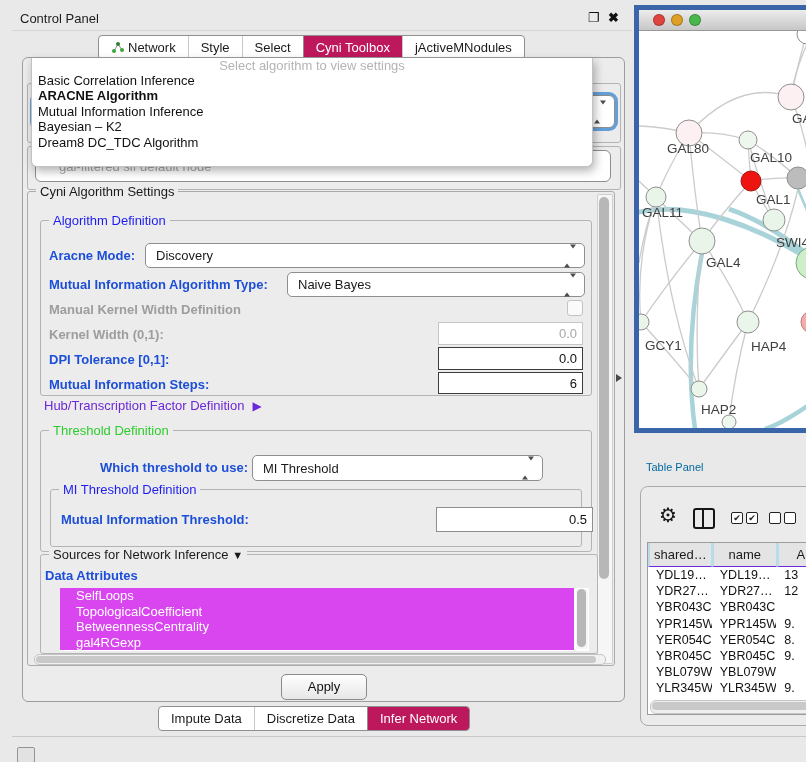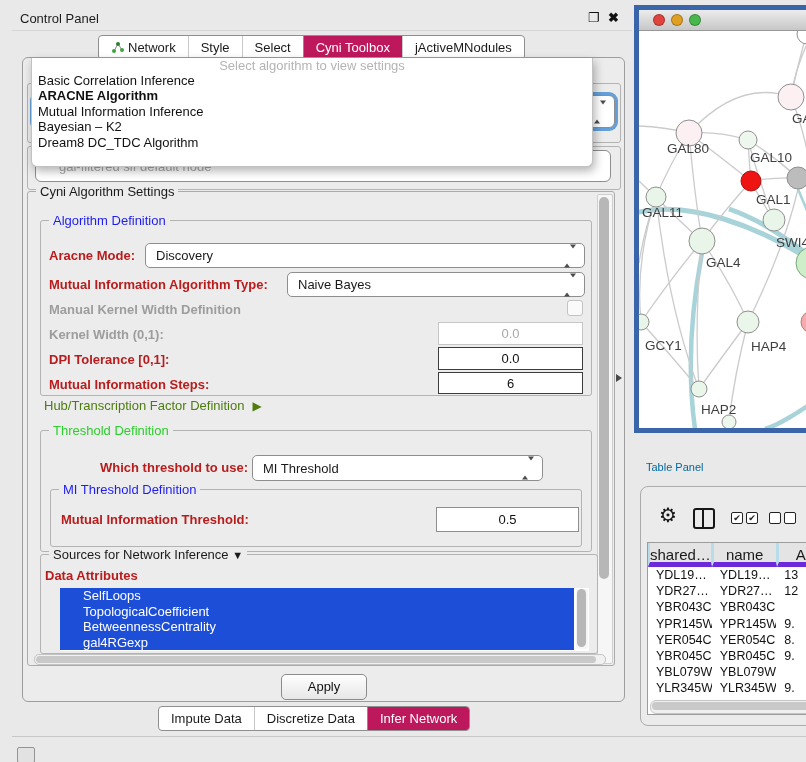--- a/index.html
+++ b/index.html
@@ -23,7 +23,7 @@
   .gtitle{position:absolute;top:-8px;left:8px;background:#ececec;padding:0 4px;font-size:13px;color:#1a1a1a;white-space:nowrap;}
   .gtitle.blue{color:#1d1df0;}
   .gtitle.green{color:#2ecc2e;}
-  .lbl{position:absolute;font-size:13px;font-weight:bold;color:#b91c1c;white-space:nowrap;}
+  .lbl{position:absolute;font-size:13px;font-weight:bold;color:#1d4ed8;white-space:nowrap;}
   .lbl.dis{color:#9d9d9d;}
   .combo{position:absolute;background:#fff;border:1px solid #8e8e8e;border-radius:5px;
     font-size:13px;color:#1a1a1a;display:flex;align-items:center;padding-left:10px;box-sizing:border-box;}

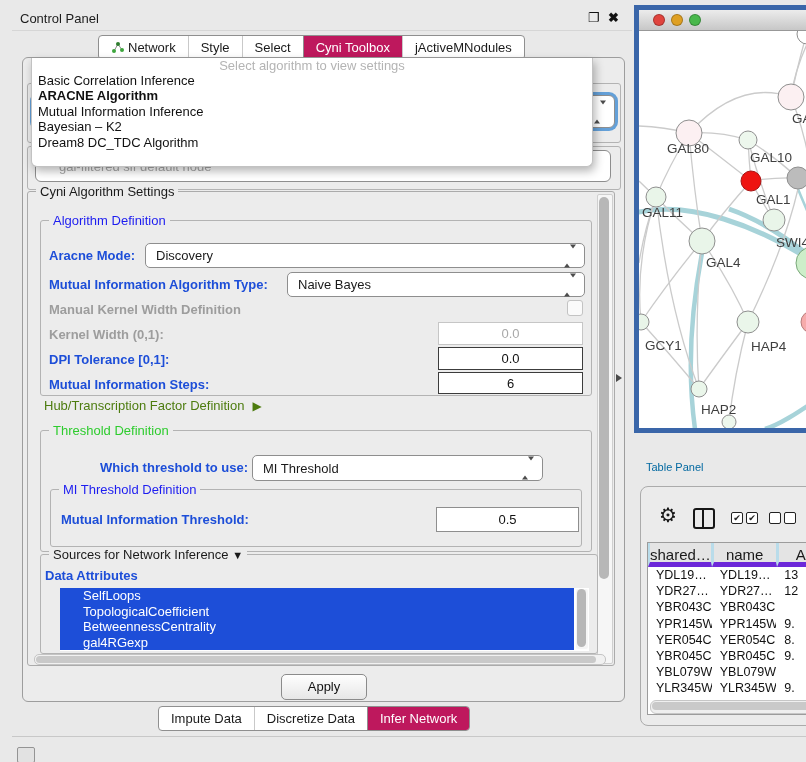--- a/index.html
+++ b/index.html
@@ -32,7 +32,7 @@
     border-bottom:4px solid #4c4c4c;margin-bottom:2px;}
   .arr-dn{width:0;height:0;border-left:3.5px solid transparent;border-right:3.5px solid transparent;
     border-top:4px solid #4c4c4c;}
-  .numfield{position:absolute;box-sizing:border-box;text-align:center;font-size:13px;
+  .numfield{position:absolute;box-sizing:border-box;text-align:right;font-size:13px;
     font-family:"Liberation Sans",sans-serif;padding:0 5px;background:#fff;outline:none;}
   .numfield.strong{border:1px solid #3c3c3c;color:#111;}
   .numfield.dis{border:1px solid #c6c6c6;color:#a8a8a8;}

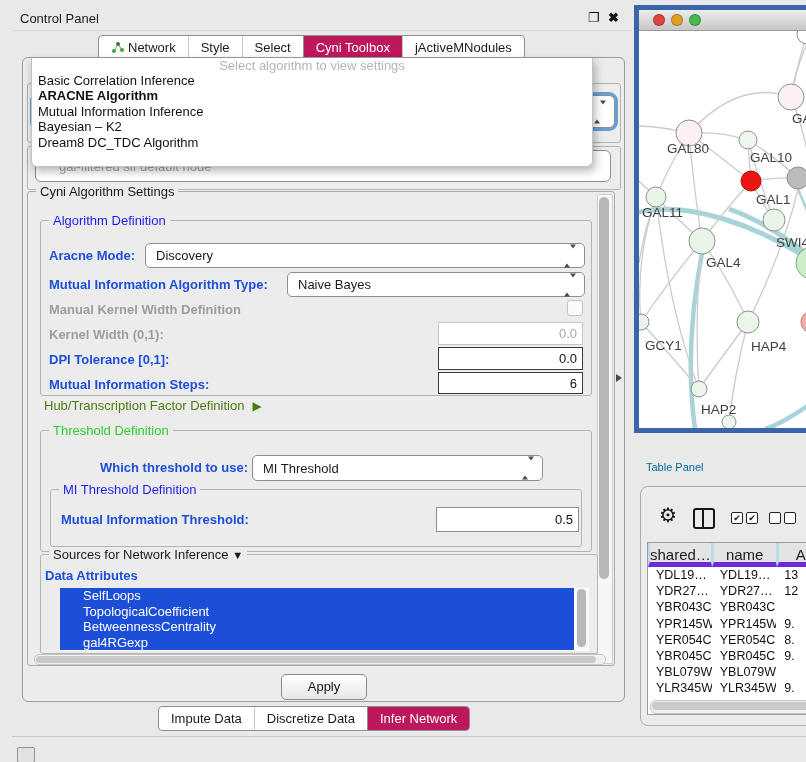--- a/index.html
+++ b/index.html
@@ -54,7 +54,7 @@
   .attr-list{position:absolute;background:#fff;overflow:hidden;}
   .attr-item{height:15.6px;line-height:15.6px;font-size:13px;color:#fff;background:#1d4ed8;
     padding-left:23px;margin-right:15px;white-space:nowrap;}
-  .hub-row{position:absolute;font-size:13px;color:#4d7c0f;white-space:nowrap;}
+  .hub-row{position:absolute;font-size:13px;color:#6d28d9;white-space:nowrap;}
   .hub-arrow{font-size:12px;margin-left:8px;}
   .apply-btn{position:absolute;left:258px;top:616px;width:84px;height:24px;border:1px solid #8b8b8b;
     border-radius:5px;background:linear-gradient(#fefefe,#e7e7e7);font-size:13px;color:#111;

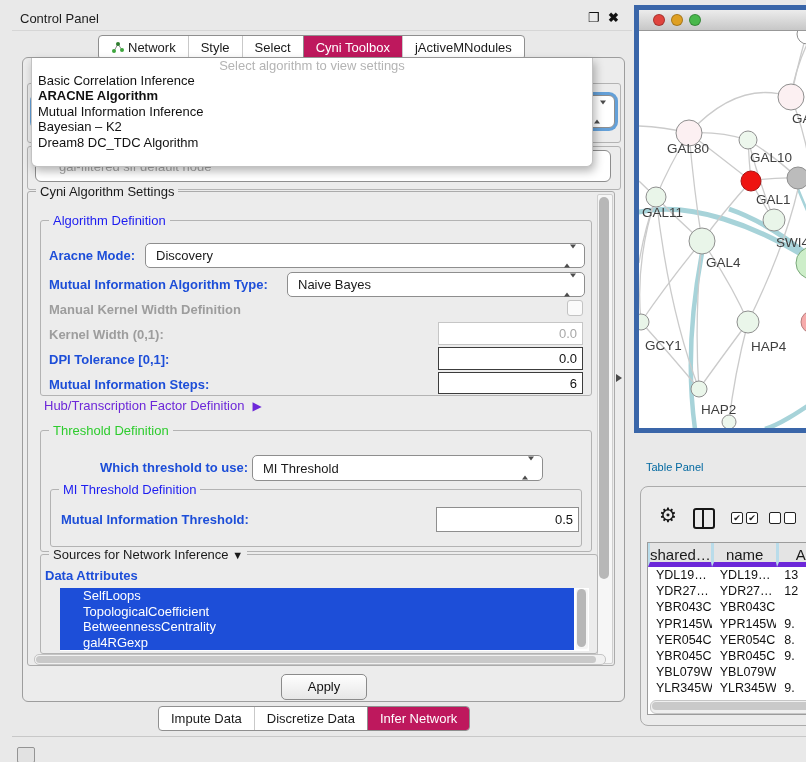--- a/index.html
+++ b/index.html
@@ -206,7 +206,7 @@
           <div class="groupbox" style="left:9px;top:58px;width:530px;height:56px;">
             <span class="gtitle blue">MI Threshold Definition</span>
             <span class="lbl" style="left:10px;top:22px;">Mutual Information Threshold:</span>
-            <input class="numfield norm" style="left: 385px; top: 17px; width: 143px; height: 25px;" value="0.5">
+            <input class="numfield norm" style="left: 385px; top: 17px; width: 157px; height: 25px;" value="0.5">
           </div>
         </div>
 

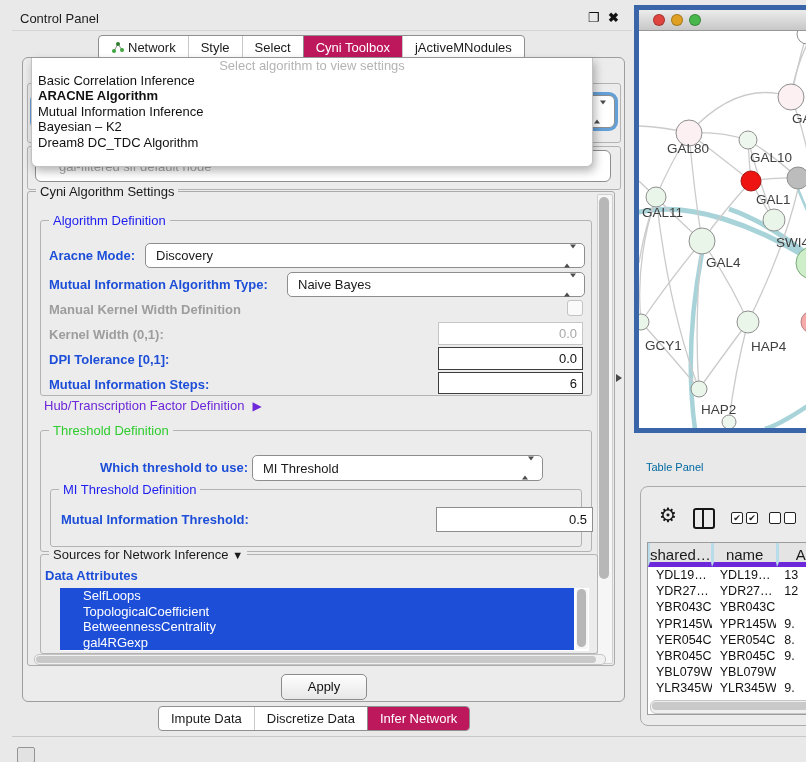--- a/index.html
+++ b/index.html
@@ -85,7 +85,7 @@
     border:1px solid #9c9c9c;overflow:hidden;}
   .thead{display:flex;height:24px;background:#b9dcea;}
   .th{box-sizing:border-box;background:#e4e4e4;border-left:2px solid #b9dcea;border-right:1px solid #b9dcea;
-    border-bottom:5px solid #6d28d9;font-size:15px;color:#1a1a1a;text-align:center;line-height:23px;white-space:nowrap;overflow:hidden;}
+    border-bottom:1px solid #6d28d9;font-size:13px;color:#1a1a1a;text-align:center;line-height:23px;white-space:nowrap;overflow:hidden;}
   .tr{display:flex;height:16.2px;}
   .td{box-sizing:border-box;font-size:12.5px;color:#111;line-height:16px;padding-left:8px;white-space:nowrap;overflow:hidden;}
   .c1{width:81px;} .c2{width:82px;} .c3{width:60px;}

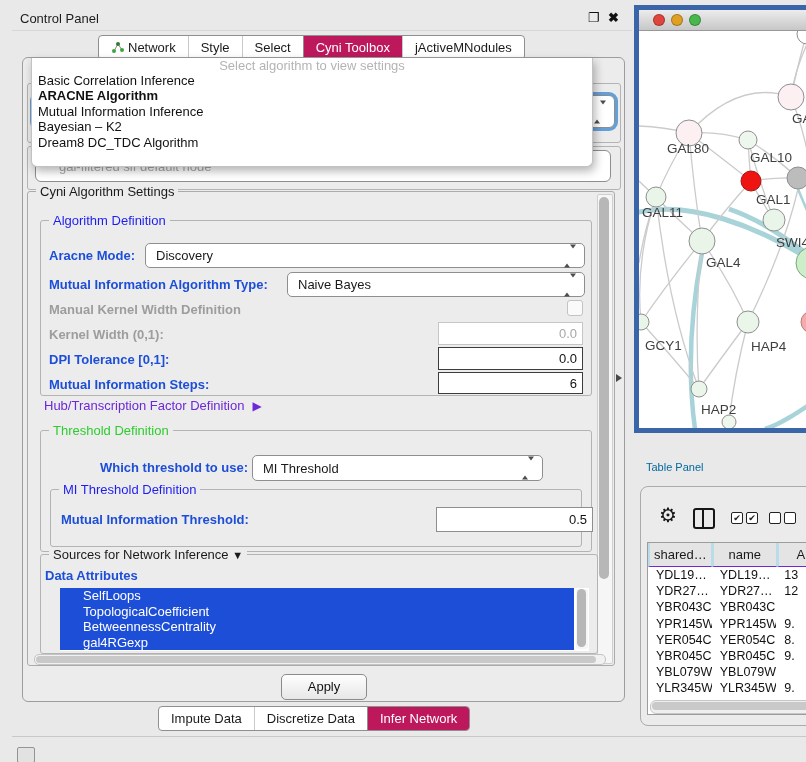--- a/index.html
+++ b/index.html
@@ -52,8 +52,8 @@
   .hthumb{position:absolute;top:1px;height:7px;background:#c9c9c9;border-radius:4px;}
   
   .attr-list{position:absolute;background:#fff;overflow:hidden;}
-  .attr-item{height:15.6px;line-height:15.6px;font-size:13px;color:#fff;background:#1d4ed8;
-    padding-left:23px;margin-right:15px;white-space:nowrap;}
+  .attr-item{height:15.6px;line-height:15.6px;font-size:13px;color:#fff;background:#d946ef;
+    padding-left:16px;margin-right:15px;white-space:nowrap;}
   .hub-row{position:absolute;font-size:13px;color:#6d28d9;white-space:nowrap;}
   .hub-arrow{font-size:12px;margin-left:8px;}
   .apply-btn{position:absolute;left:258px;top:616px;width:84px;height:24px;border:1px solid #8b8b8b;

